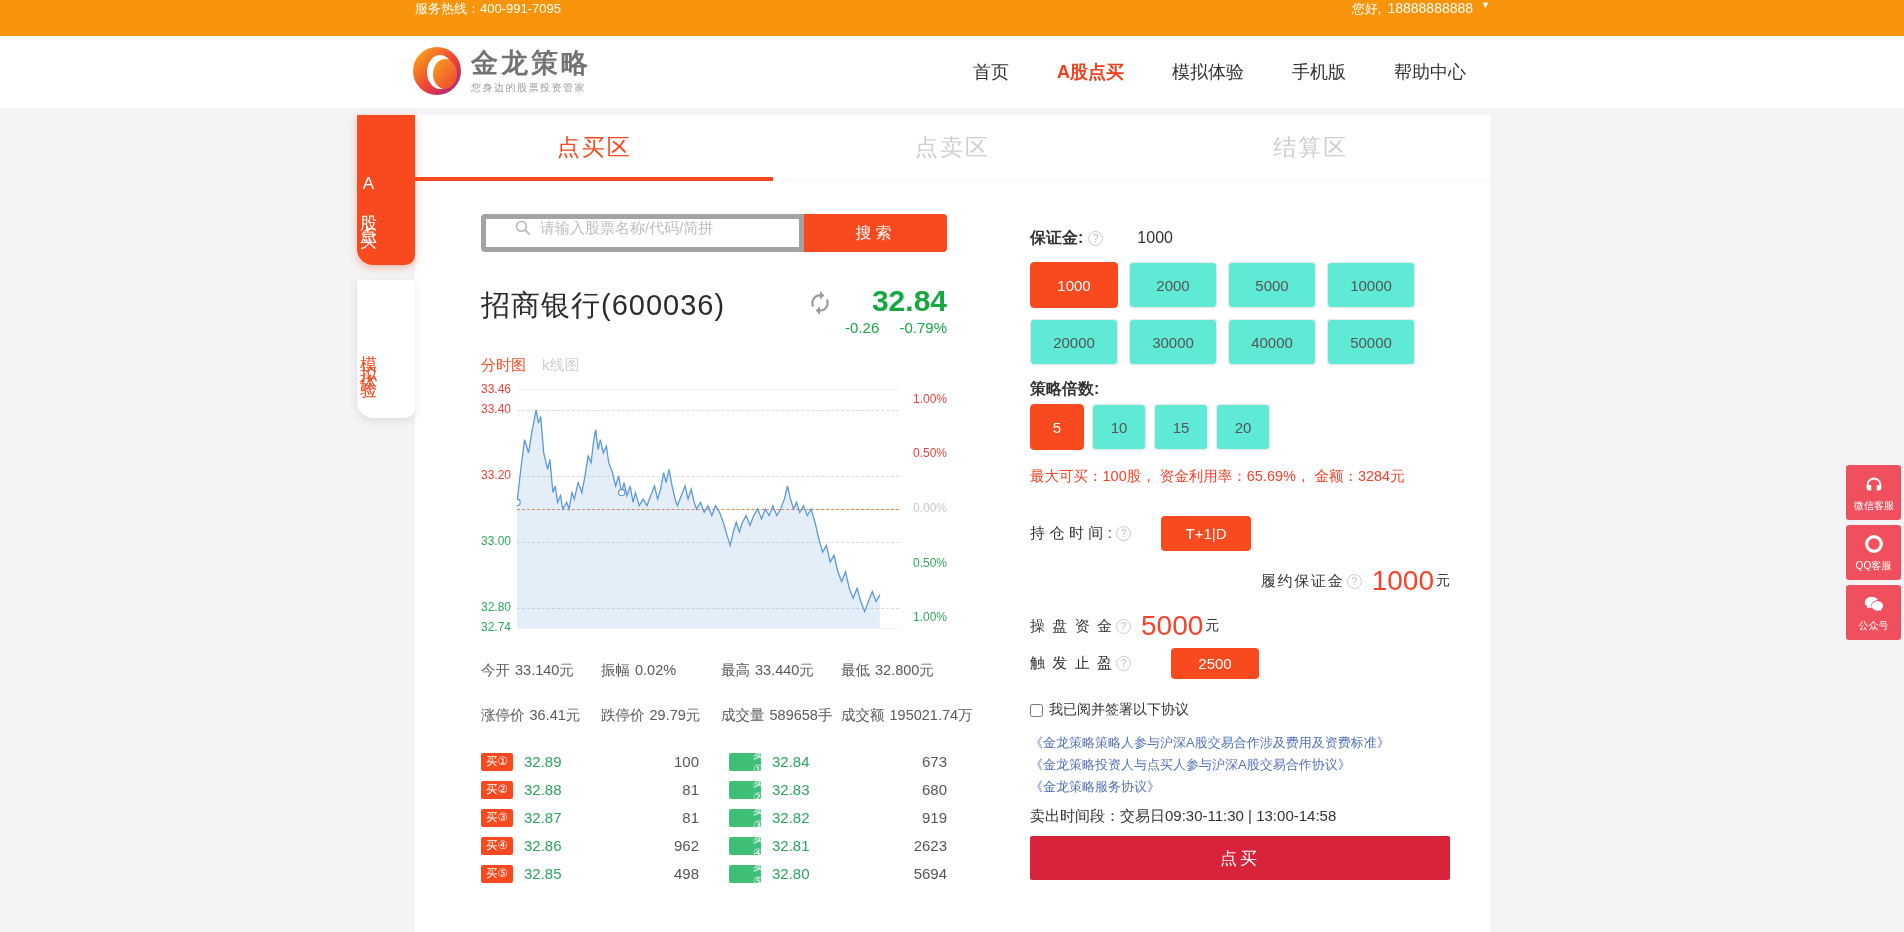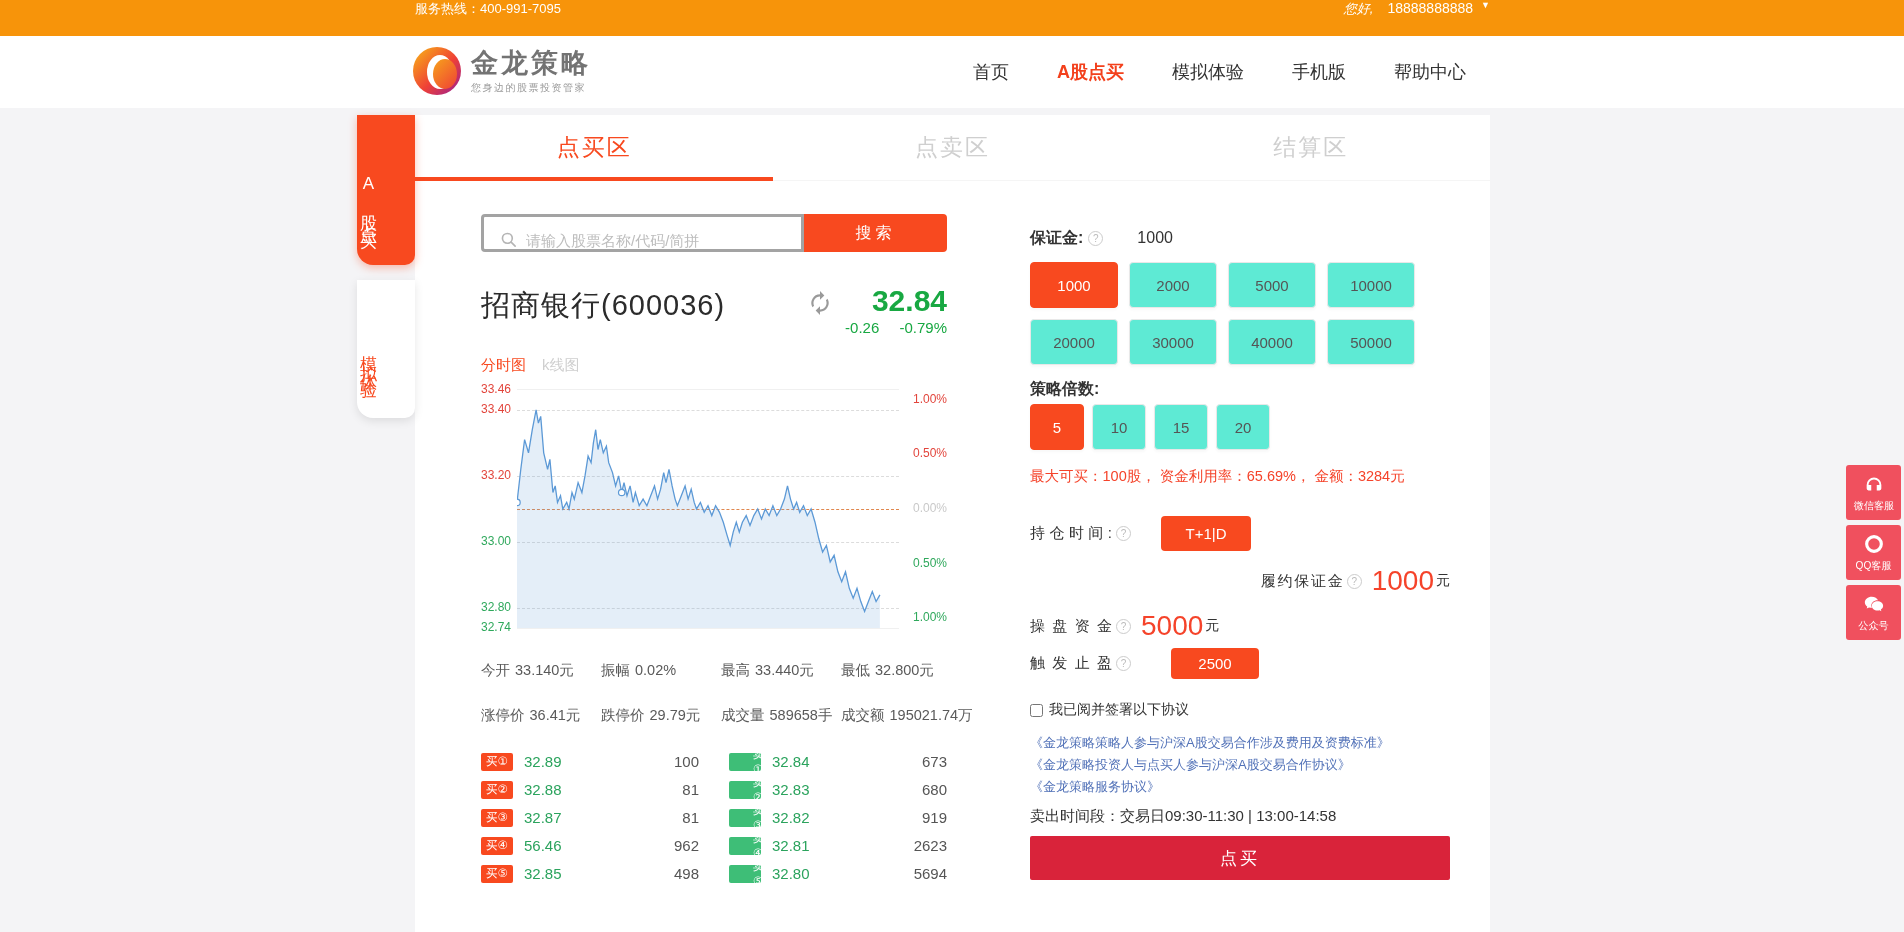--- a/index.html
+++ b/index.html
@@ -12,7 +12,7 @@
   .topbar-inner { margin-left:415px; width:1075px; height:36px; display:flex; align-items:flex-start; color:#fff; font-size:13px; }
   .topbar .hotline { }
   .topbar .grow { flex:1; }
-  .topbar .greet { margin-right:14px;font-style:italic; }
+  .topbar .greet { margin-right:6px; }
   .topbar .phone { font-size:14px; }
   .topbar .caret { font-size:9px; margin-left:8px; cursor:pointer; }
 

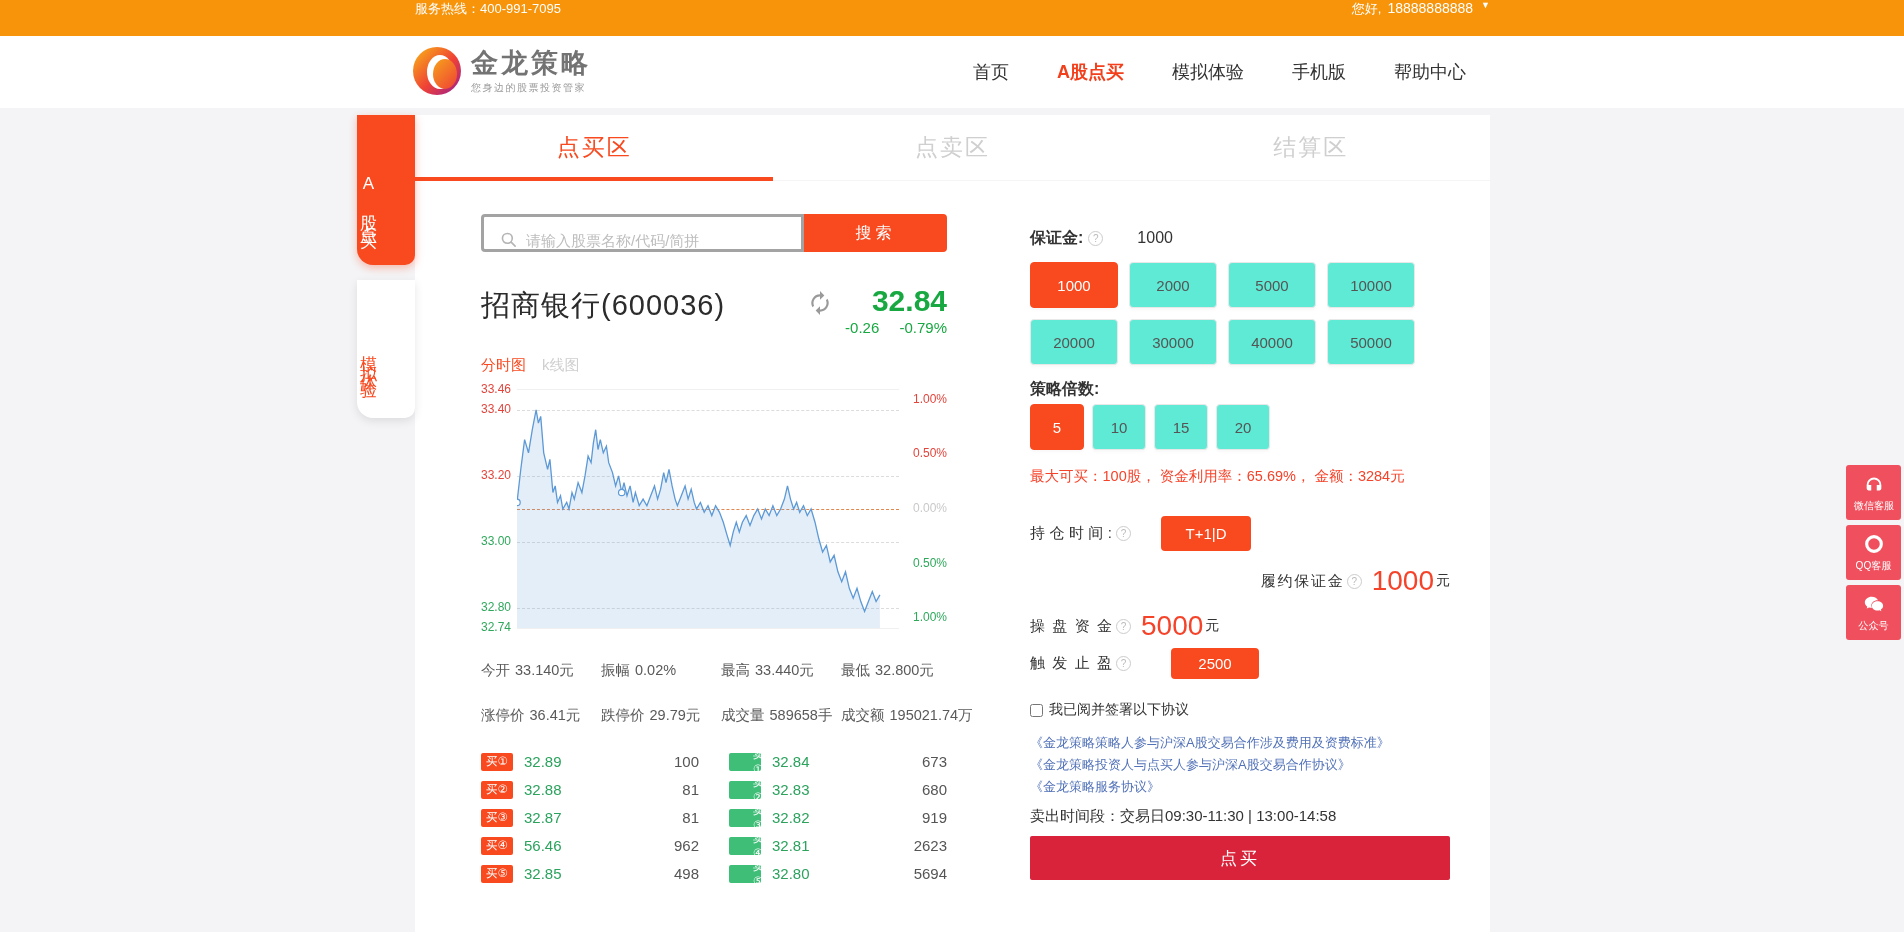--- a/index.html
+++ b/index.html
@@ -47,7 +47,7 @@
   
   .left-pane { position:absolute; left:66px; top:99px; width:466px; }
   .search-row { display:flex; height:38px; }
-  .search-box { flex:1; display:flex; align-items:flex-end; border:3px solid #a3a3a3; border-radius:4px 0 0 4px; background:#fff; padding-left:16px; }
+  .search-box { flex:1; display:flex; align-items:flex-start; border:5px solid #a3a3a3; border-radius:4px 0 0 4px; background:#fff; padding-left:28px; }
   .search-box svg { flex:none; }
   .search-input { border:none; outline:none; flex:1; font-size:15px; color:#333; margin-left:8px; font-family:inherit; }
   .search-input::placeholder { color:#bdbdbd; }

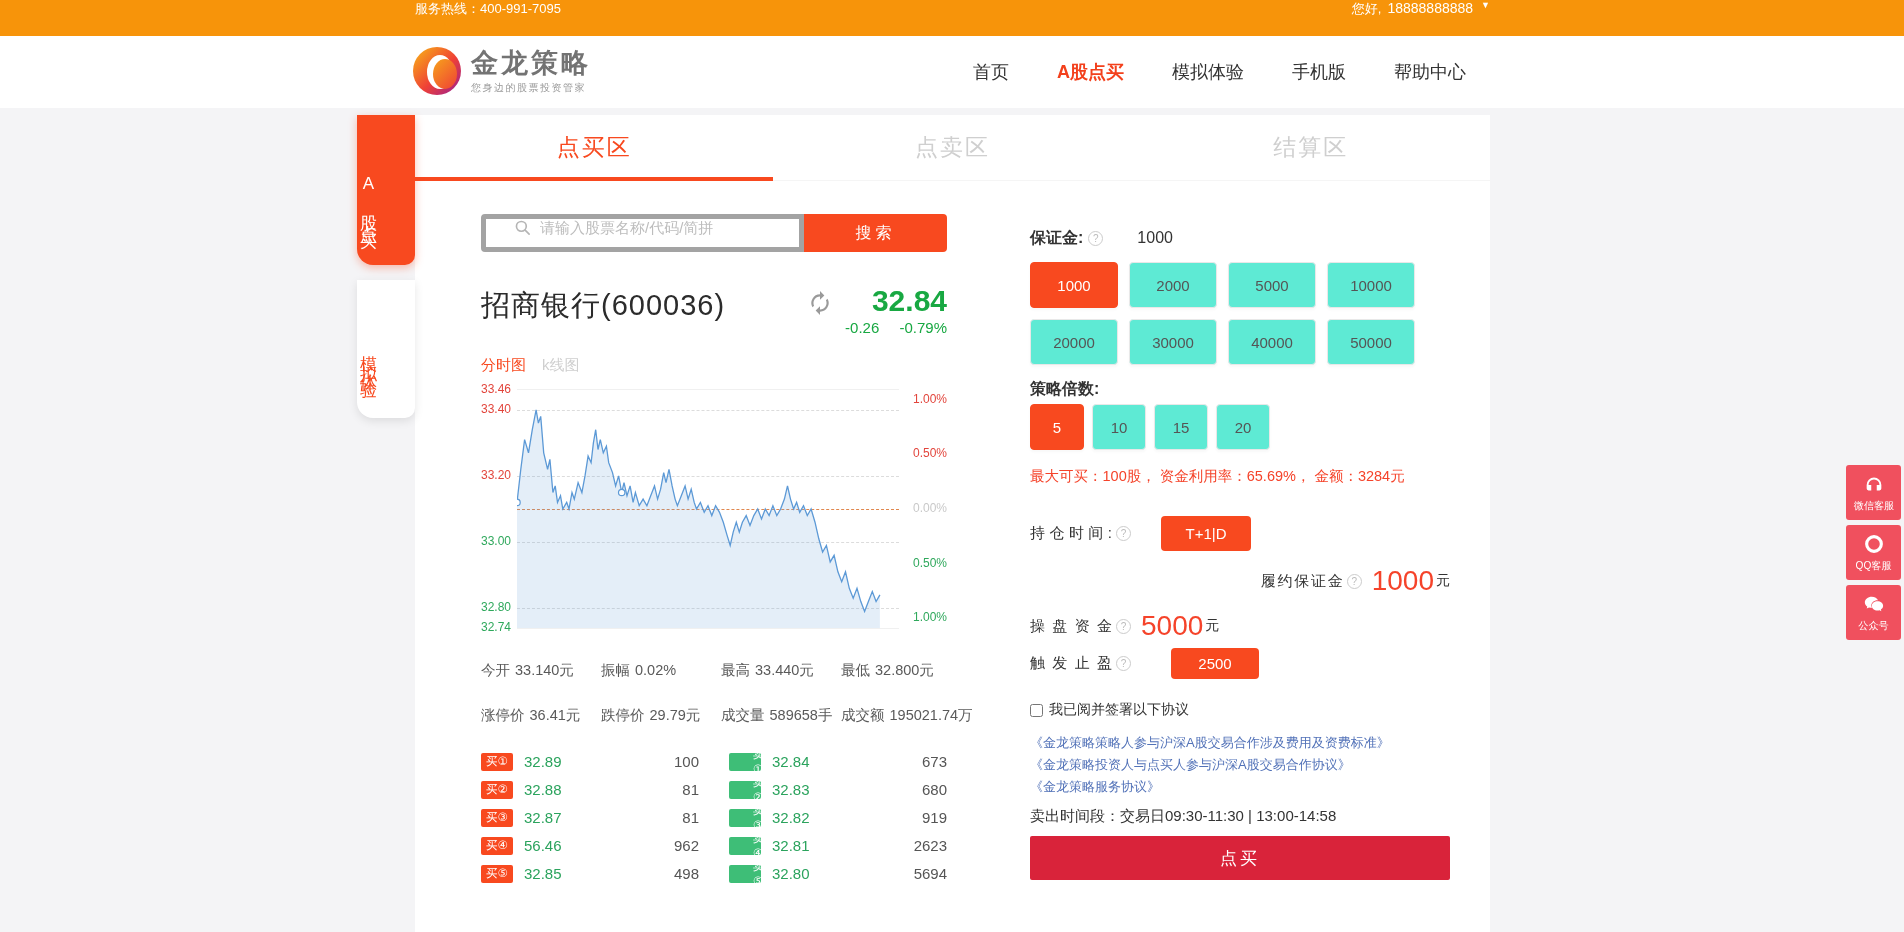--- a/index.html
+++ b/index.html
@@ -277,7 +277,7 @@
             </div>
           <div class="orow">
               <span class="badge bid">买④</span>
-              <span class="oprice">56.46</span>
+              <span class="oprice">32.86</span>
               <span class="oqty">962</span>
             </div>
           <div class="orow">

